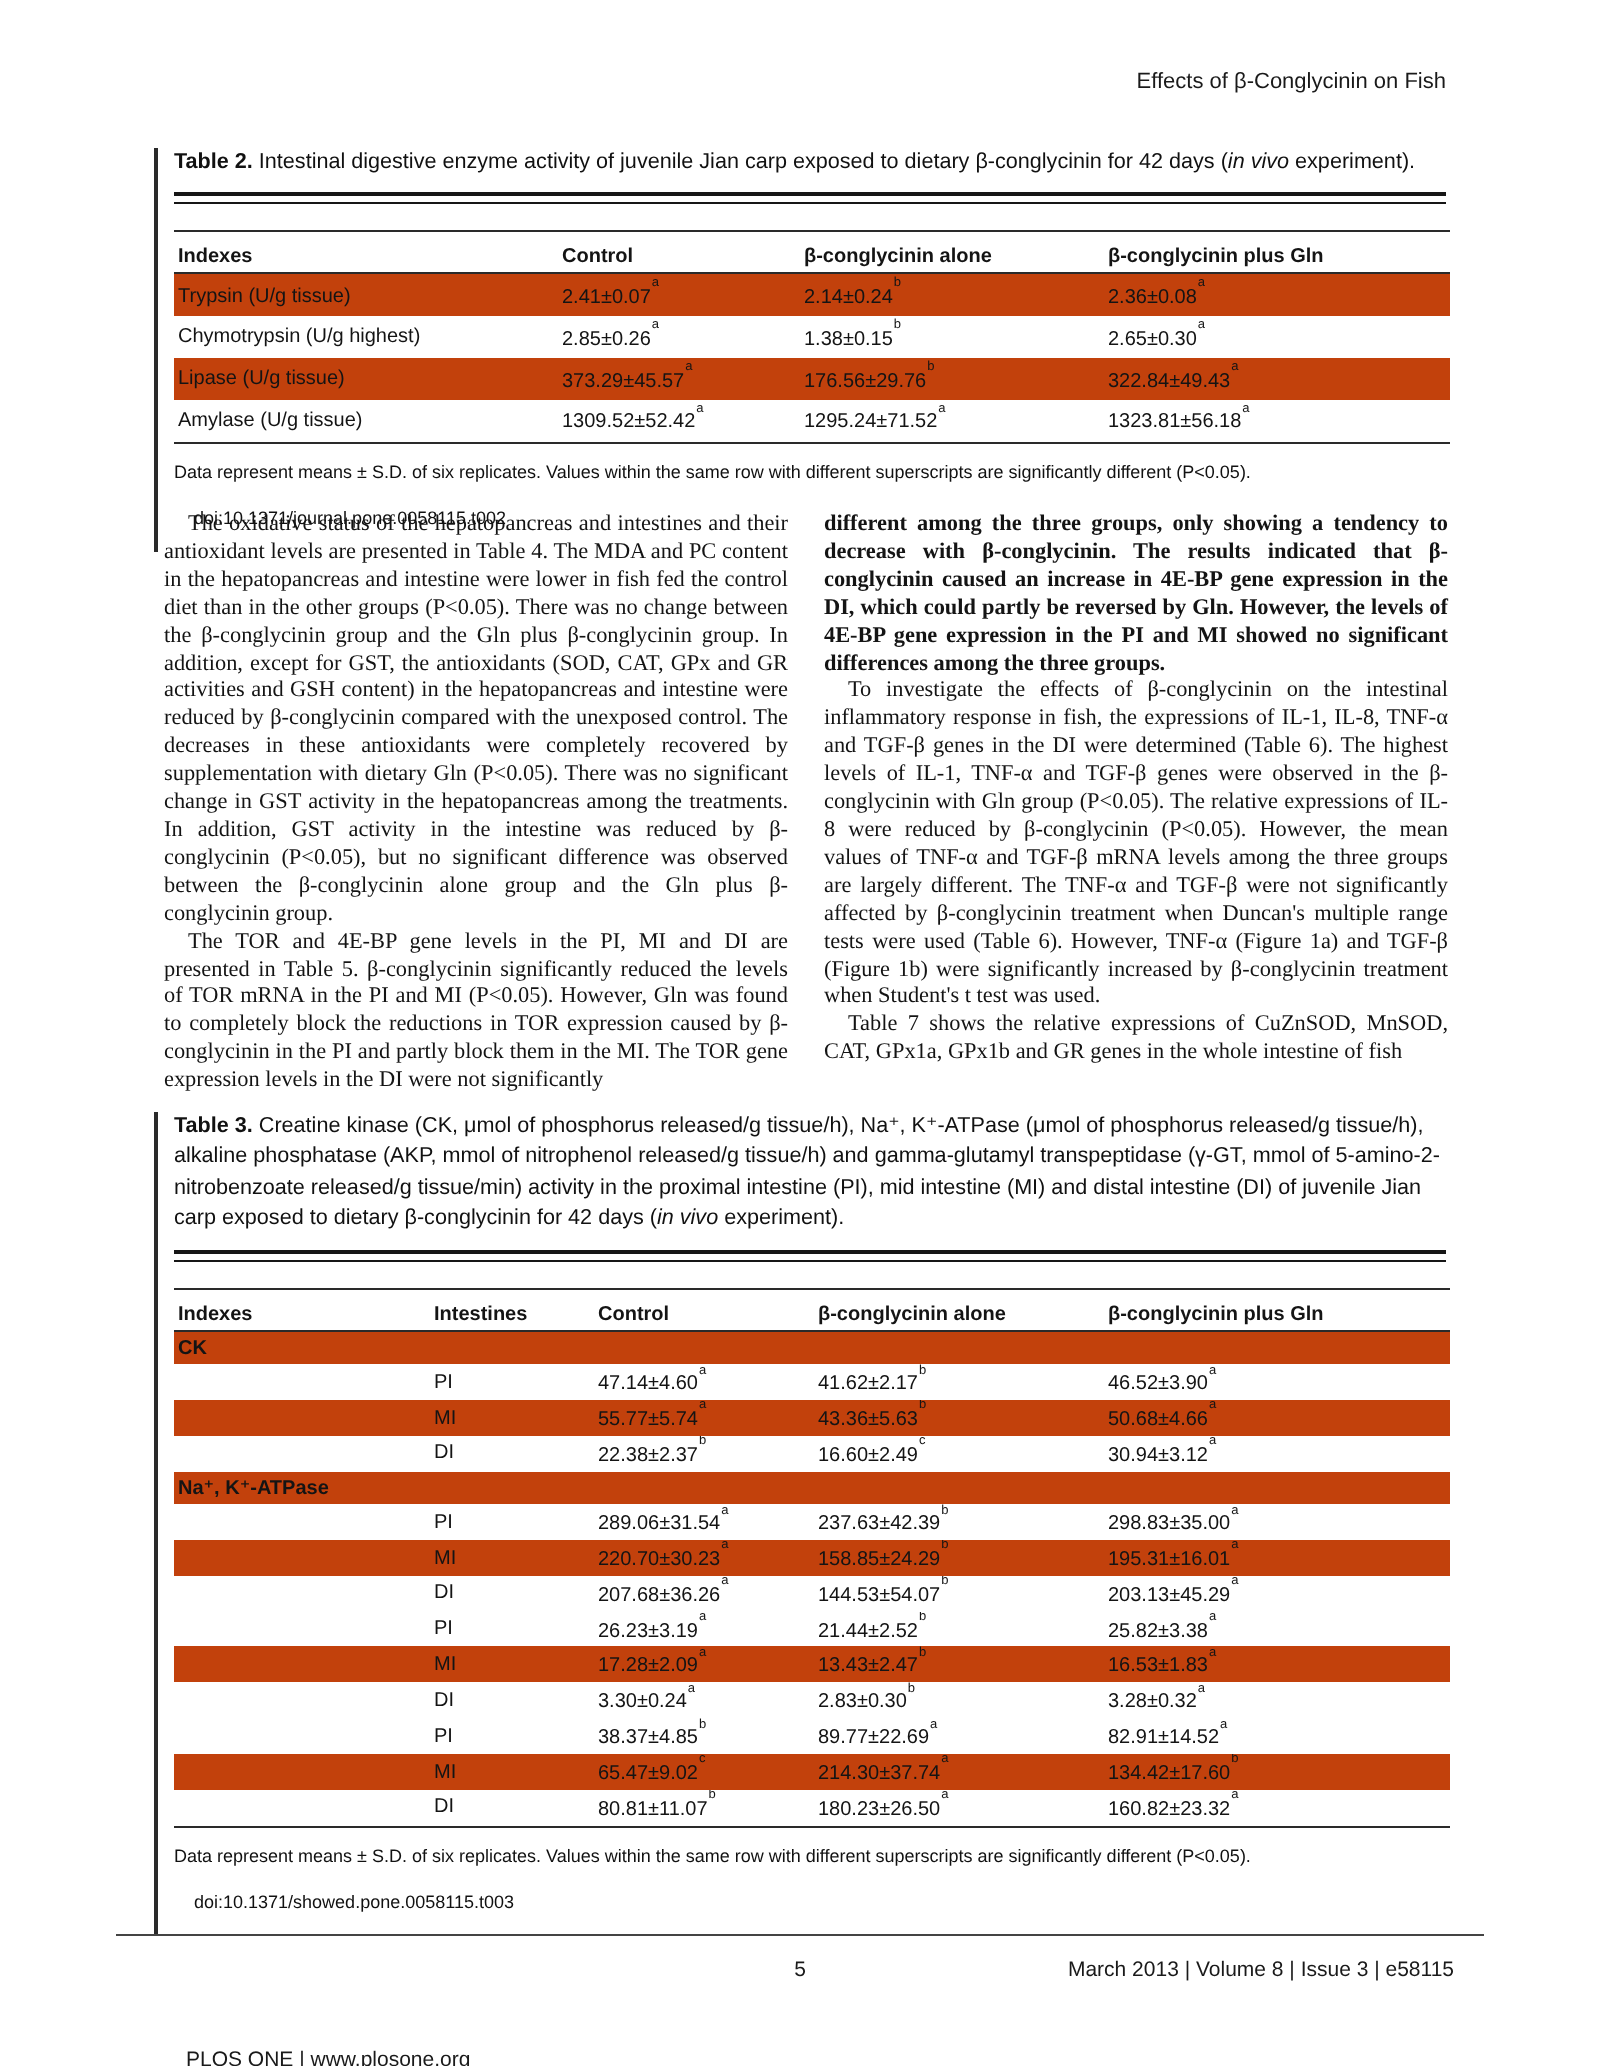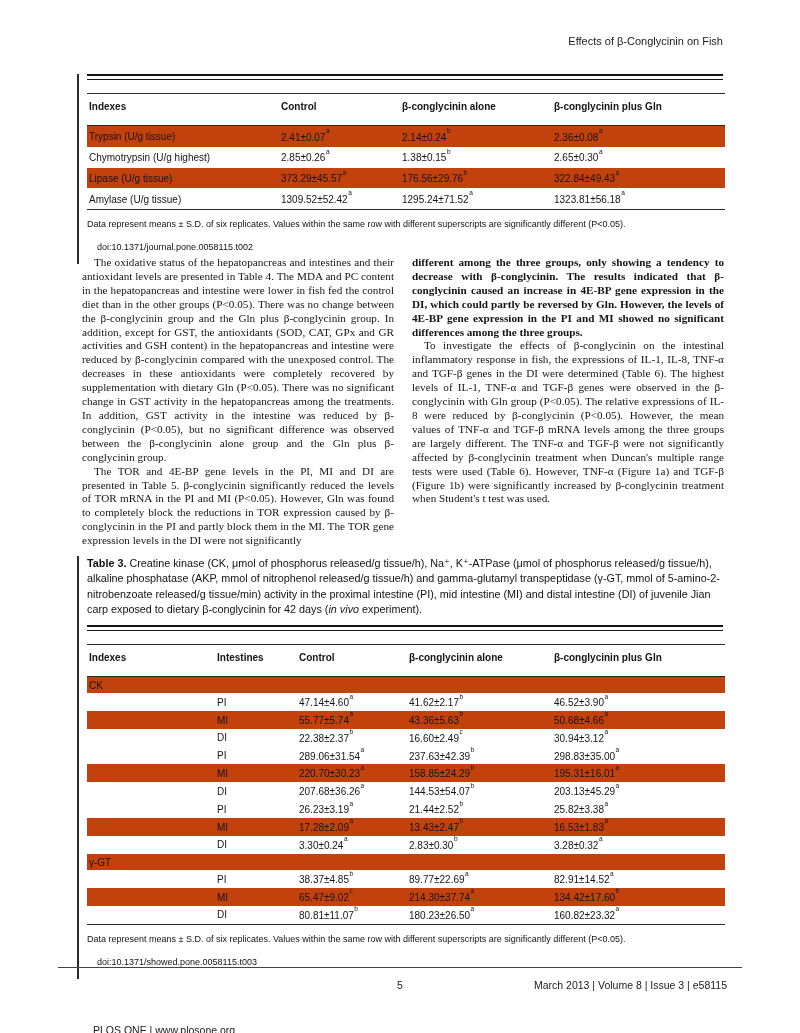--- a/index.html
+++ b/index.html
@@ -72,6 +72,7 @@
   <div class="running-head">Effects of β-Conglycinin on Fish</div>
 
   <section class="tbl-block table2-block">
+    <p class="caption"><b>Table 2.</b><span> Intestinal digestive enzyme activity of juvenile Jian carp exposed to dietary β-conglycinin for 42 days (</span><i>in vivo</i><span> experiment).</span></p>
     <div class="rule-double"></div>
     <table class="datatable t2">
       <colgroup>

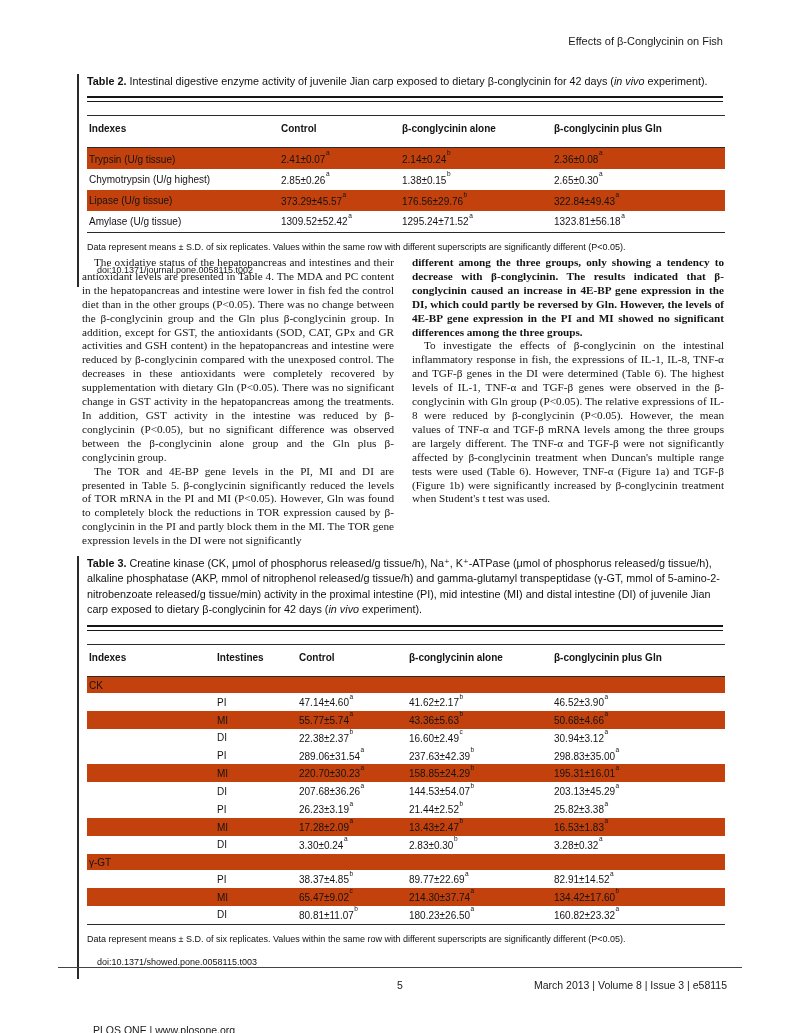--- a/index.html
+++ b/index.html
@@ -32,7 +32,7 @@
   }
   table.datatable th {
     text-align:left; font-size:10px; font-weight:bold;
-    padding:7px 4px 13px 2px; border-bottom:1px solid #2a2a2a;
+    padding:7px 4px 2px 2px; border-bottom:1px solid #2a2a2a;
     white-space:nowrap; overflow:hidden;
   }
   table.datatable td {

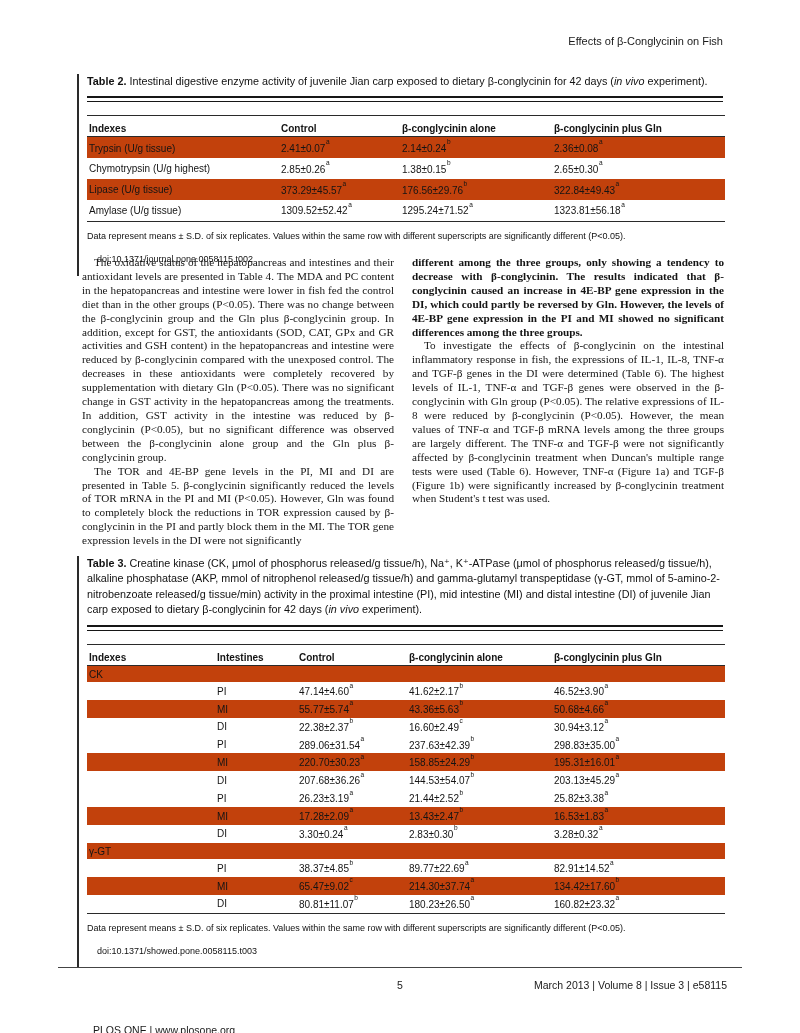--- a/index.html
+++ b/index.html
@@ -128,6 +128,7 @@
     <div class="col">
       <p class="no-indent">different among the three groups, only showing a tendency to decrease with β-conglycinin. The results indicated that β-conglycinin caused an increase in 4E-BP gene expression in the DI, which could partly be reversed by Gln. However, the levels of 4E-BP gene expression in the PI and MI showed no significant differences among the three groups.</p>
       <p>To investigate the effects of β-conglycinin on the intestinal inflammatory response in fish, the expressions of IL-1, IL-8, TNF-α and TGF-β genes in the DI were determined (Table 6). The highest levels of IL-1, TNF-α and TGF-β genes were observed in the β-conglycinin with Gln group (P&lt;0.05). The relative expressions of IL-8 were reduced by β-conglycinin (P&lt;0.05). However, the mean values of TNF-α and TGF-β mRNA levels among the three groups are largely different. The TNF-α and TGF-β were not significantly affected by β-conglycinin treatment when Duncan's multiple range tests were used (Table 6). However, TNF-α (Figure 1a) and TGF-β (Figure 1b) were significantly increased by β-conglycinin treatment when Student's t test was used.</p>
+      <p>Table 7 shows the relative expressions of CuZnSOD, MnSOD, CAT, GPx1a, GPx1b and GR genes in the whole intestine of fish</p>
     </div>
   </section>
 

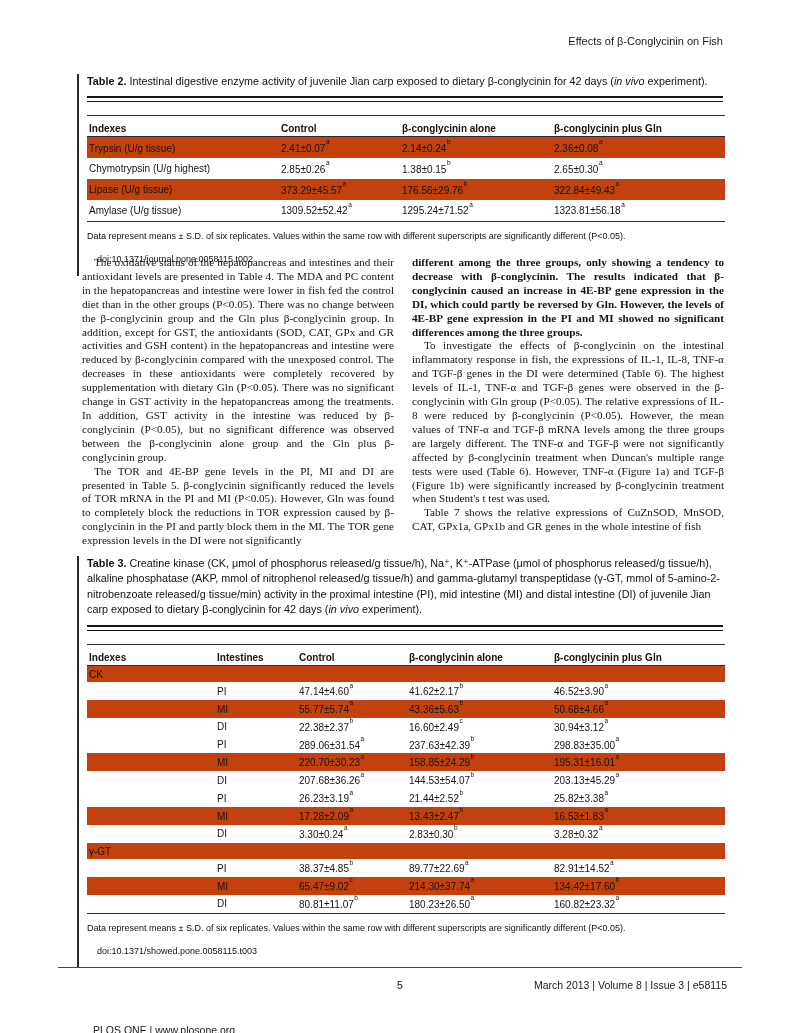--- a/index.html
+++ b/index.html
@@ -40,7 +40,7 @@
   }
   table.t2 td { padding:4.5px 4px 4px 2px; }
   tr.stripe { background:#c2410c; }
-  td.sect { font-weight:normal; }
+  td.sect { font-weight:bold; }
   .datatable sup { font-size:6.5px; position:relative; top:-3.5px; left:0.5px; }
 
   .footnote { margin:8px 0 0 0; font-size:9px; line-height:13px; color:#111; }

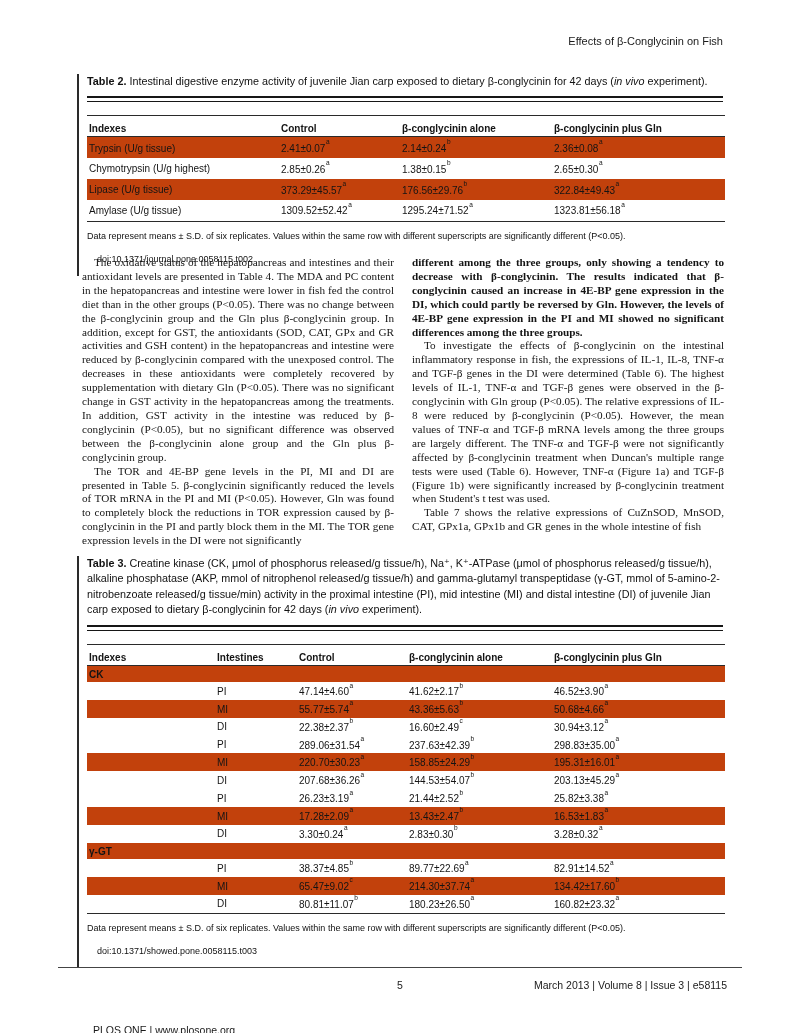--- a/index.html
+++ b/index.html
@@ -177,6 +177,9 @@
             <td>16.60±2.49<sup>c</sup></td>
             <td>30.94±3.12<sup>a</sup></td>
           </tr>
+          <tr class="stripe">
+            <td colspan="5" class="sect">Na⁺, K⁺-ATPase</td>
+          </tr>
           <tr>
             <td></td>
             <td>PI</td>

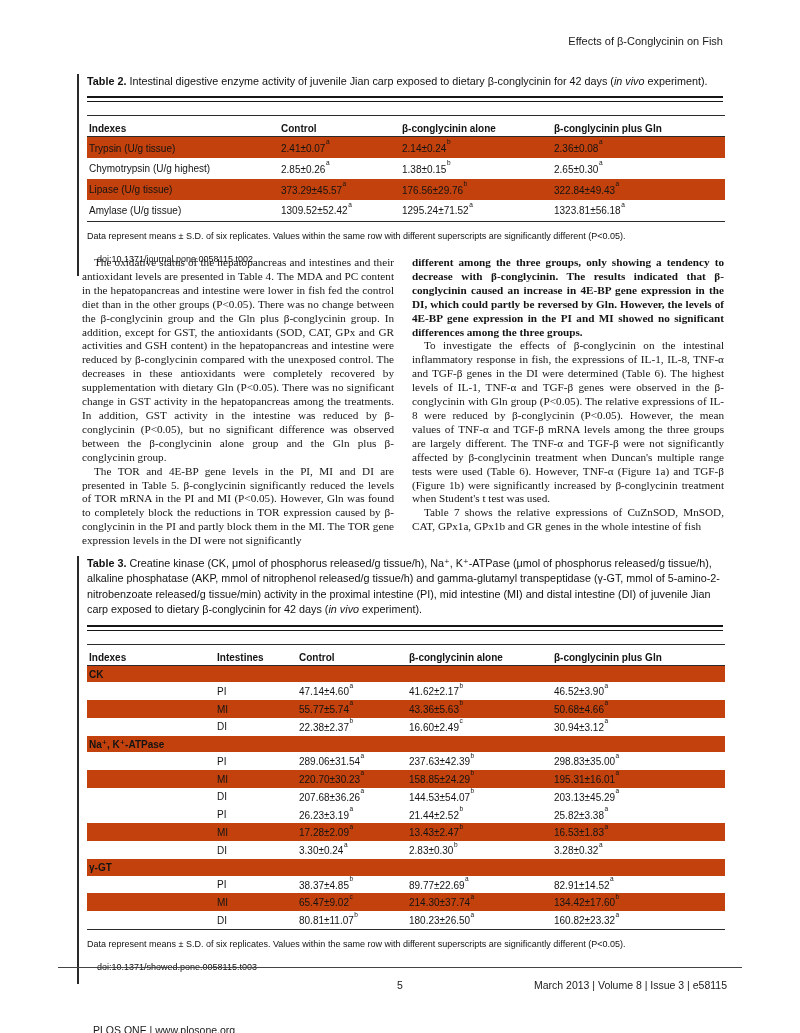--- a/index.html
+++ b/index.html
@@ -222,9 +222,6 @@
             <td>2.83±0.30<sup>b</sup></td>
             <td>3.28±0.32<sup>a</sup></td>
           </tr>
-          <tr class="stripe">
-            <td colspan="5" class="sect">γ-GT</td>
-          </tr>
           <tr>
             <td></td>
             <td>PI</td>

